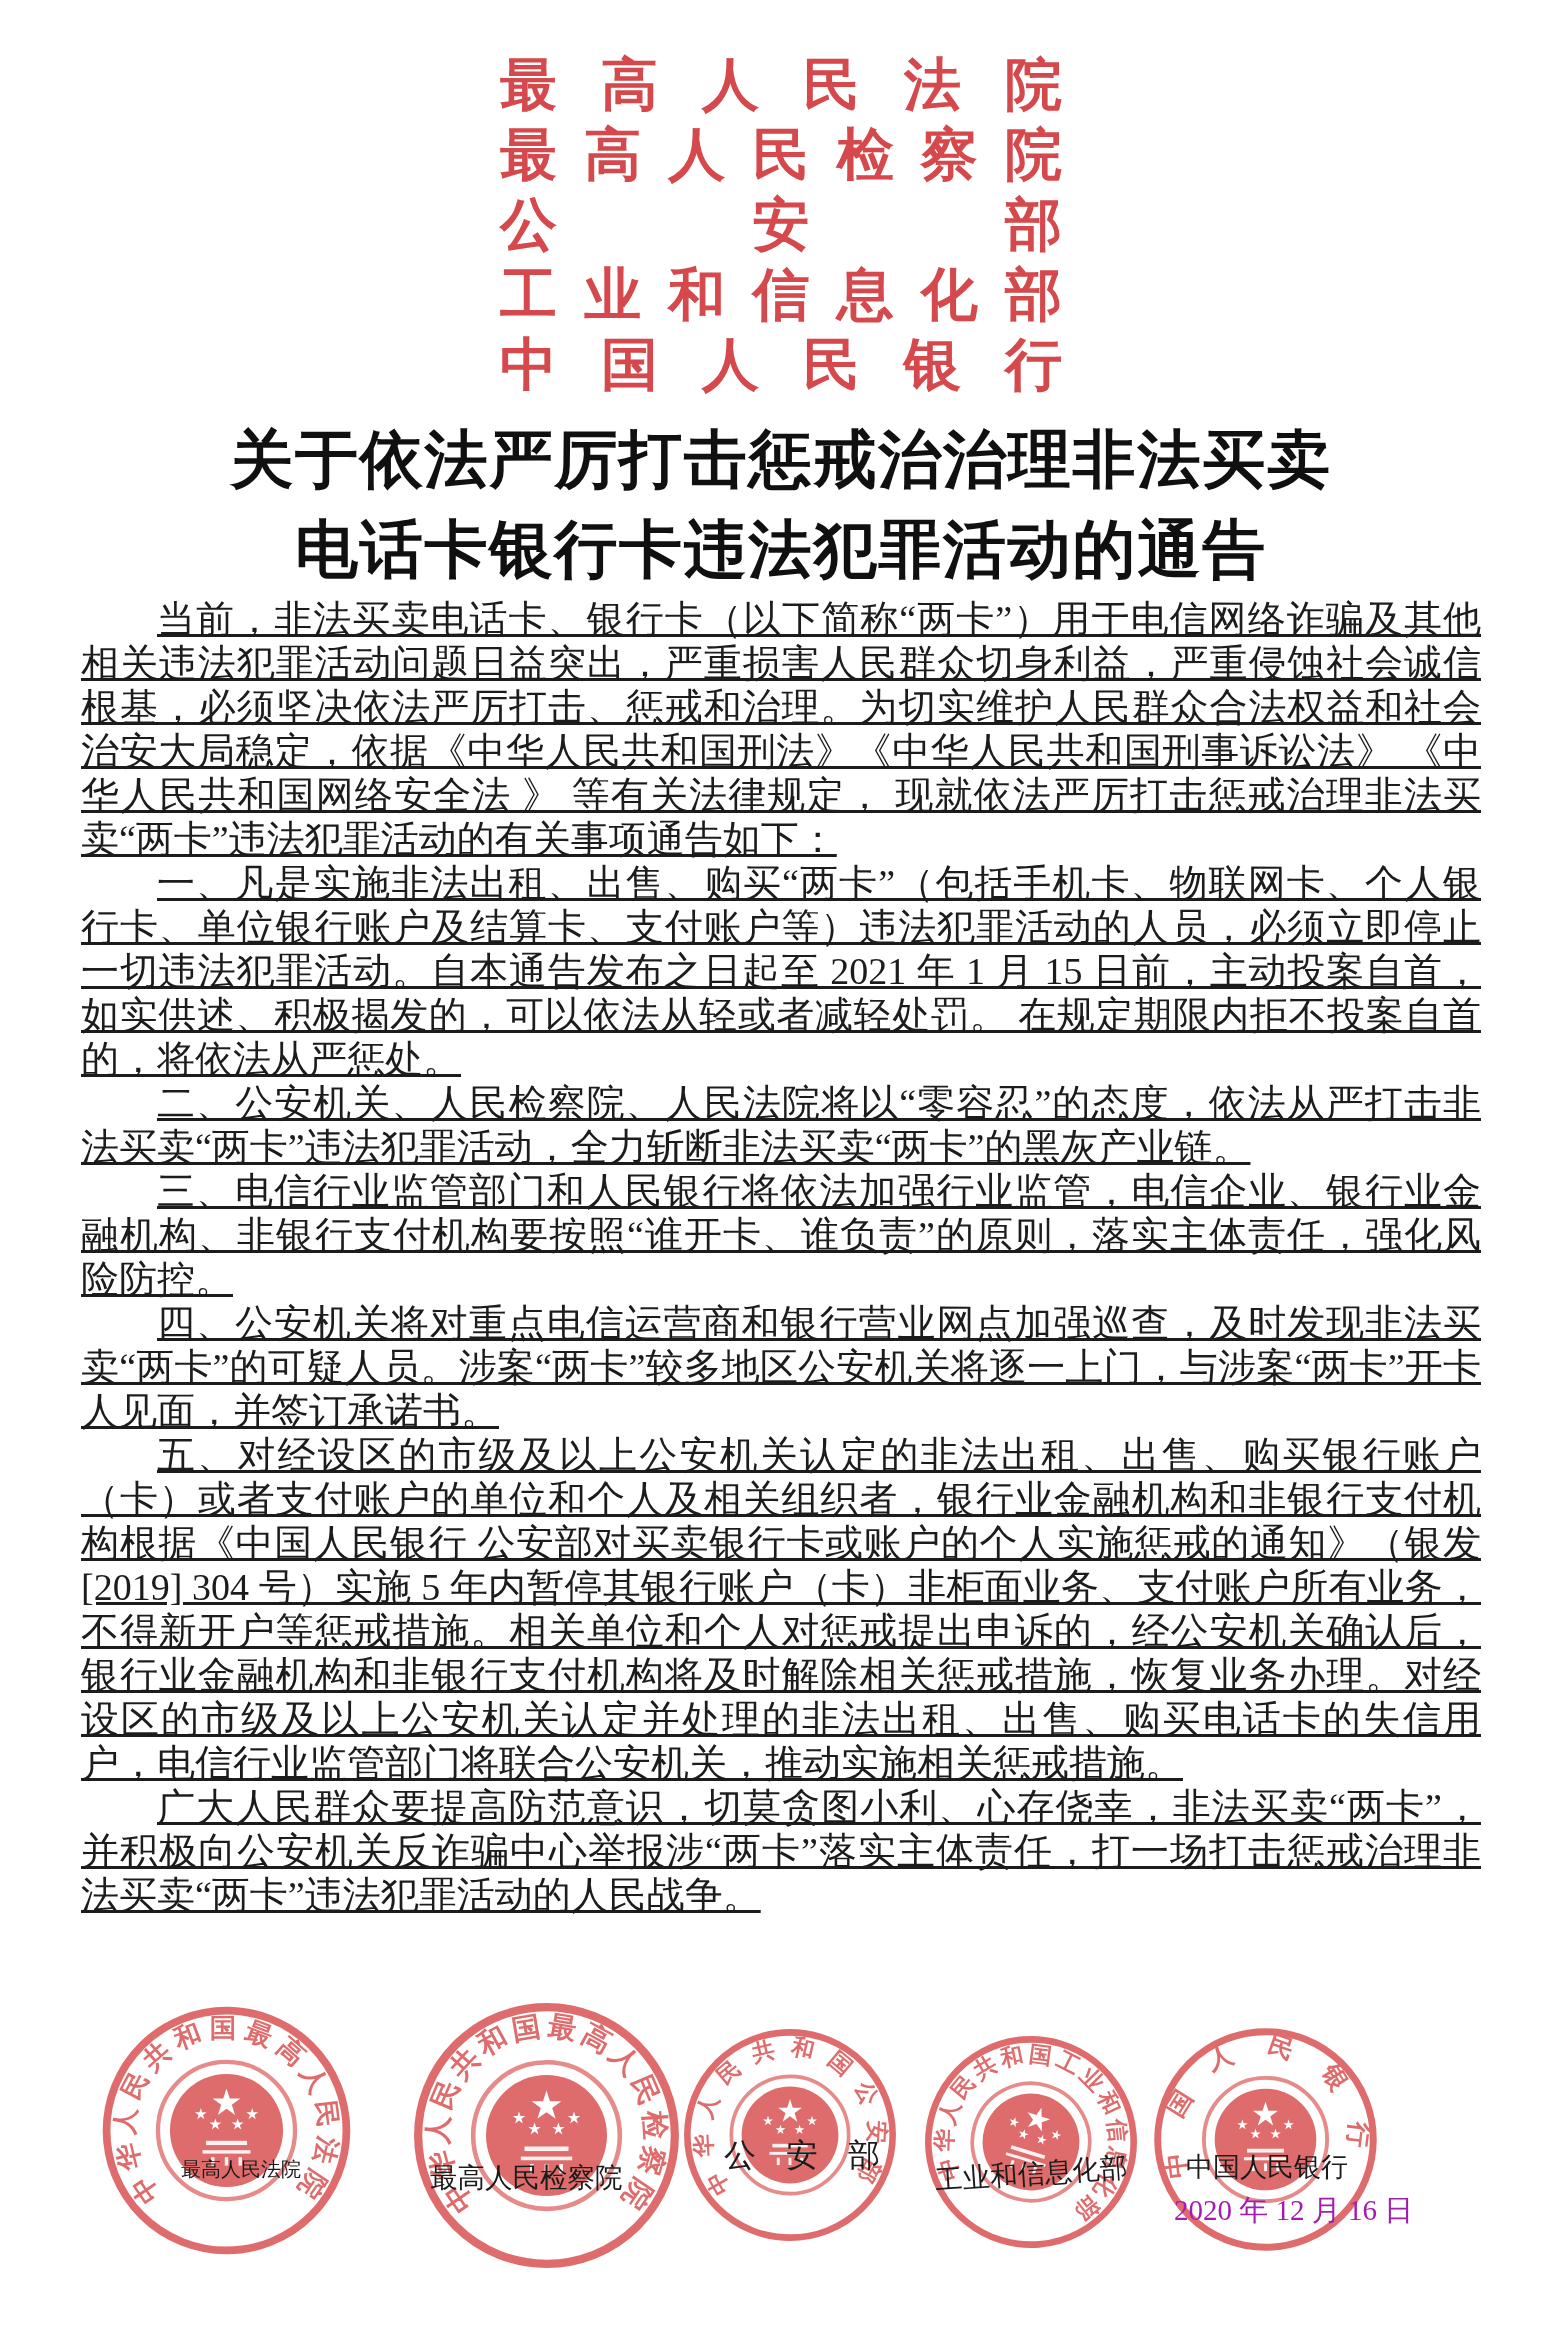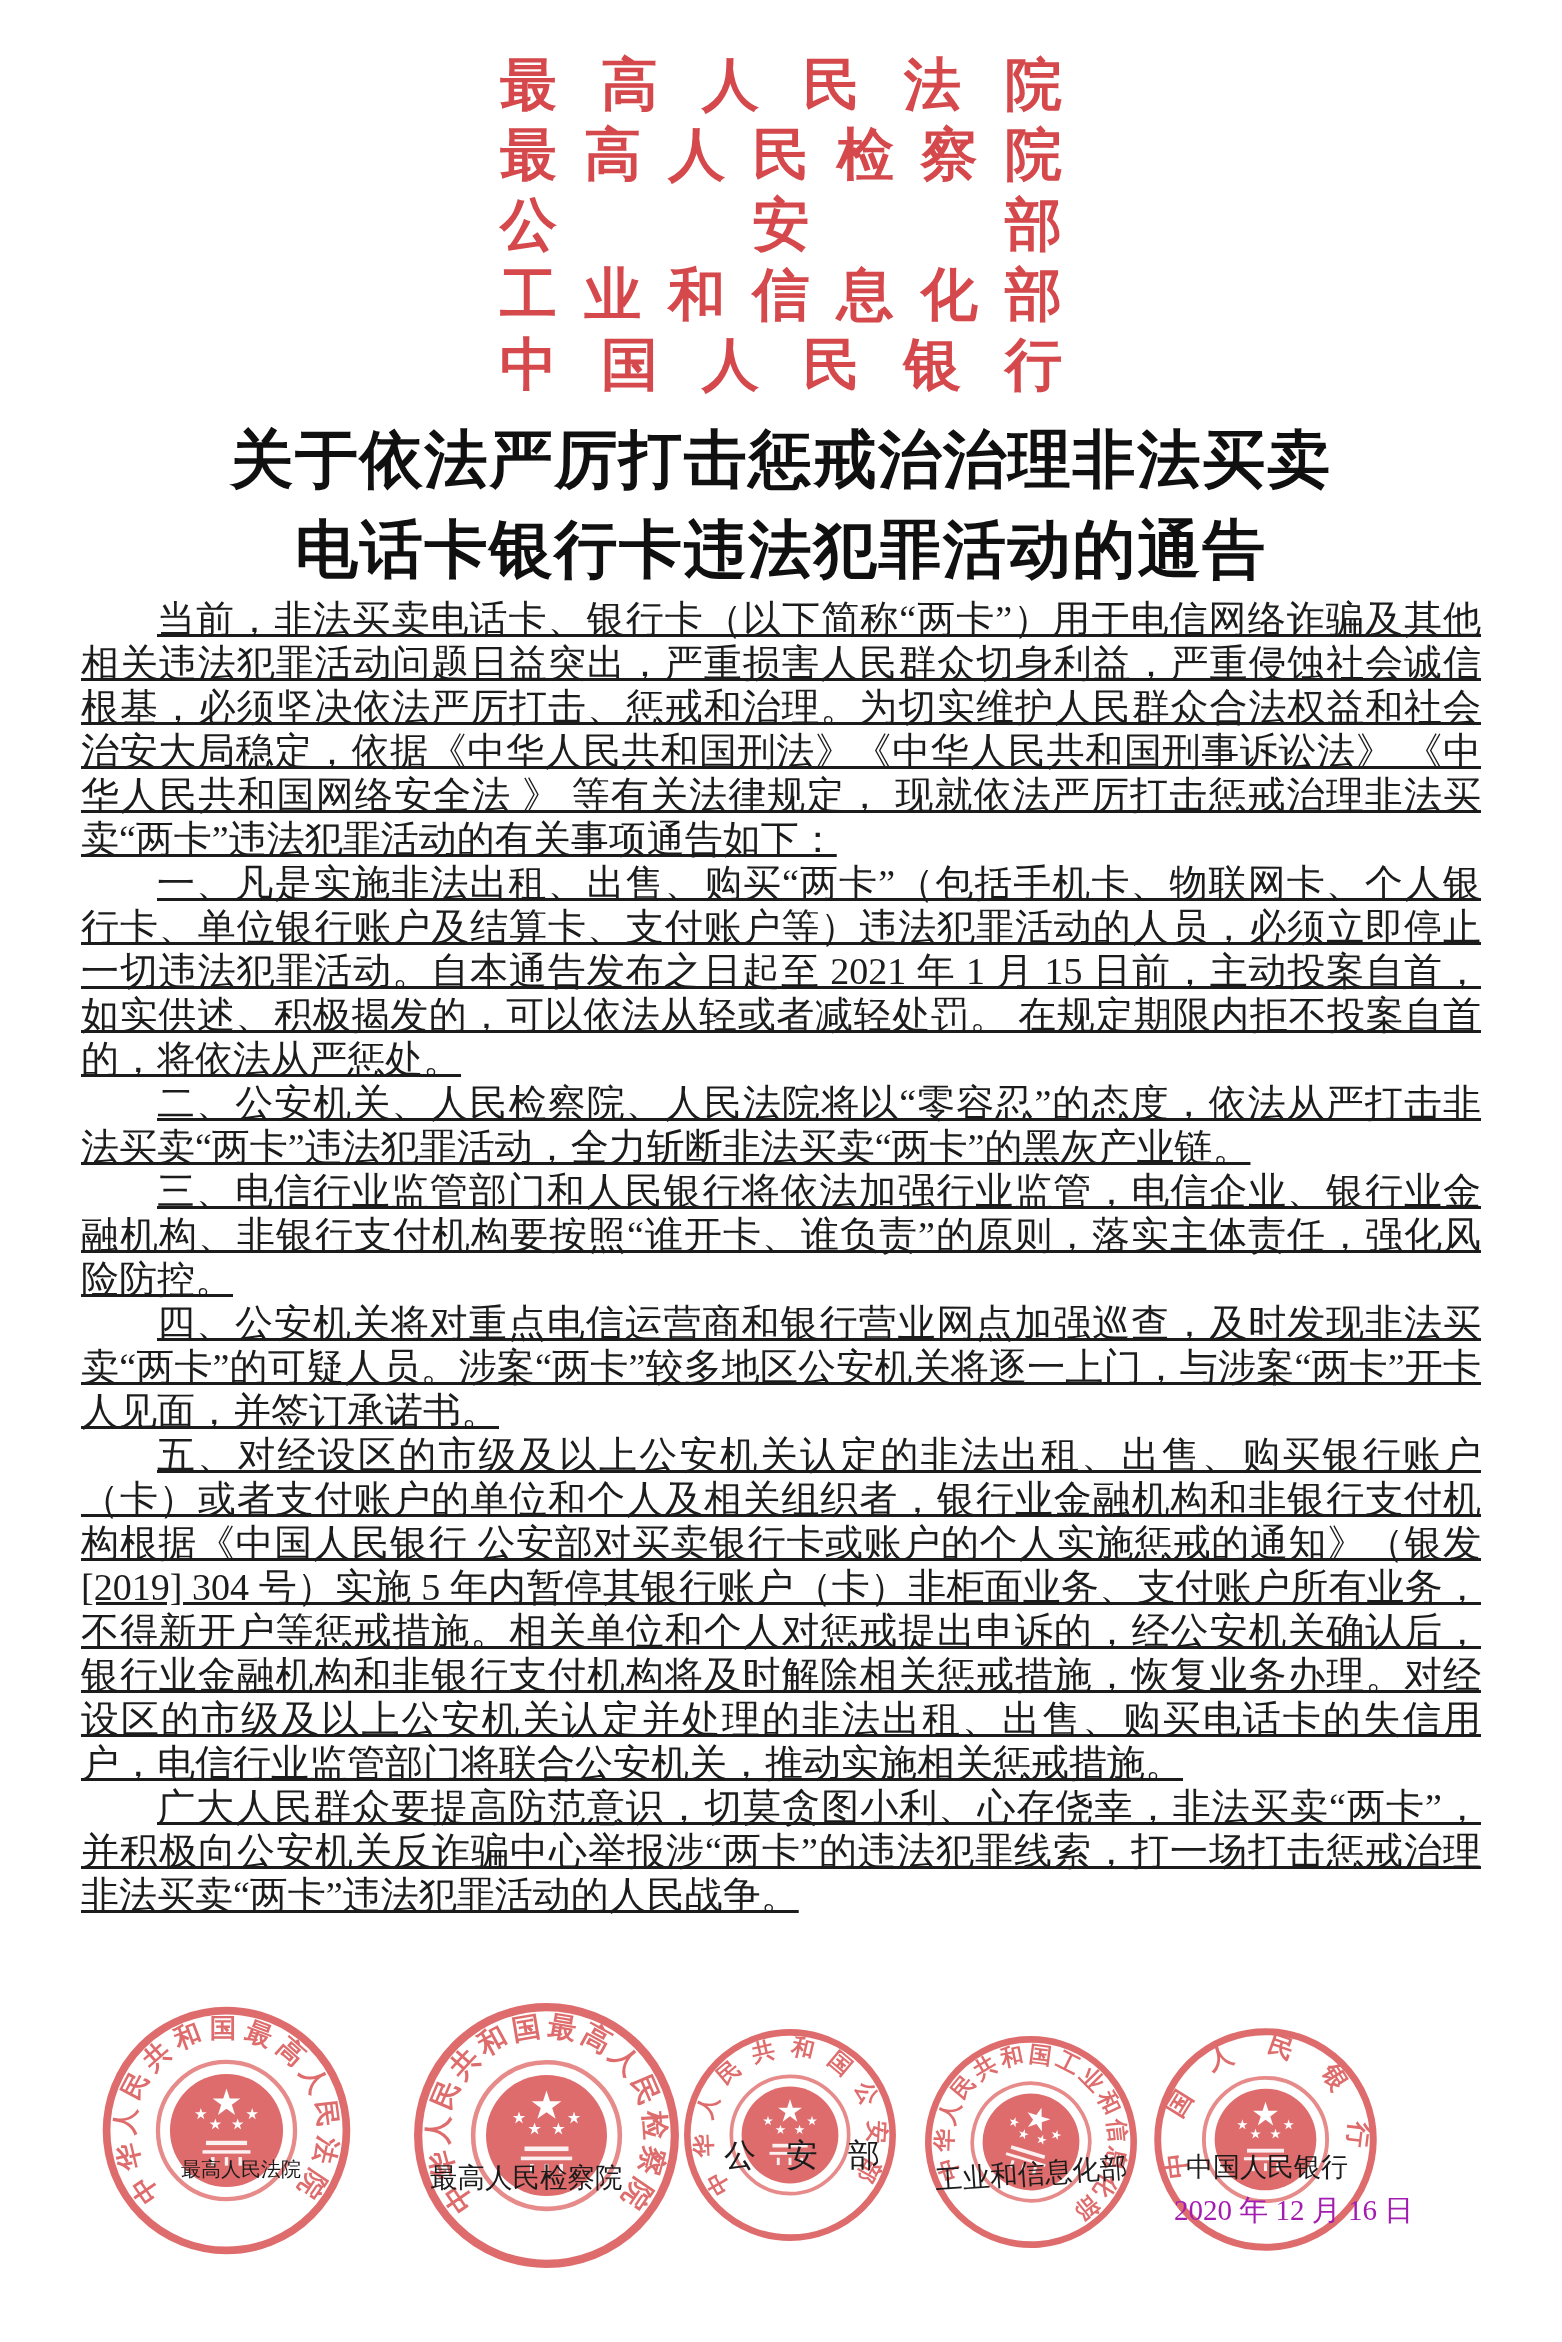--- a/index.html
+++ b/index.html
@@ -139,7 +139,7 @@
     <p>三、电信行业监管部门和人民银行将依法加强行业监管，电信企业、银行业金融机构、非银行支付机构要按照“谁开卡、谁负责”的原则，落实主体责任，强化风险防控。</p>
     <p>四、公安机关将对重点电信运营商和银行营业网点加强巡查，及时发现非法买卖“两卡”的可疑人员。涉案“两卡”较多地区公安机关将逐一上门，与涉案“两卡”开卡人见面，并签订承诺书。</p>
     <p>五、对经设区的市级及以上公安机关认定的非法出租、出售、购买银行账户（卡）或者支付账户的单位和个人及相关组织者，银行业金融机构和非银行支付机构根据《中国人民银行 公安部对买卖银行卡或账户的个人实施惩戒的通知》（银发[2019] 304 号）实施 5 年内暂停其银行账户（卡）非柜面业务、支付账户所有业务，不得新开户等惩戒措施。相关单位和个人对惩戒提出申诉的，经公安机关确认后，银行业金融机构和非银行支付机构将及时解除相关惩戒措施，恢复业务办理。对经设区的市级及以上公安机关认定并处理的非法出租、出售、购买电话卡的失信用户，电信行业监管部门将联合公安机关，推动实施相关惩戒措施。</p>
-    <p>广大人民群众要提高防范意识，切莫贪图小利、心存侥幸，非法买卖“两卡”，并积极向公安机关反诈骗中心举报涉“两卡”的违法犯罪线索，打一场打击惩戒治理非法买卖“两卡”违法犯罪活动的人民战争。</p>
+    <p>广大人民群众要提高防范意识，切莫贪图小利、心存侥幸，非法买卖“两卡”，并积极向公安机关反诈骗中心举报涉“两卡”落实主体责任，打一场打击惩戒治理非法买卖“两卡”违法犯罪活动的人民战争。</p>
   </div>
 
   <div class="seal seal1">

